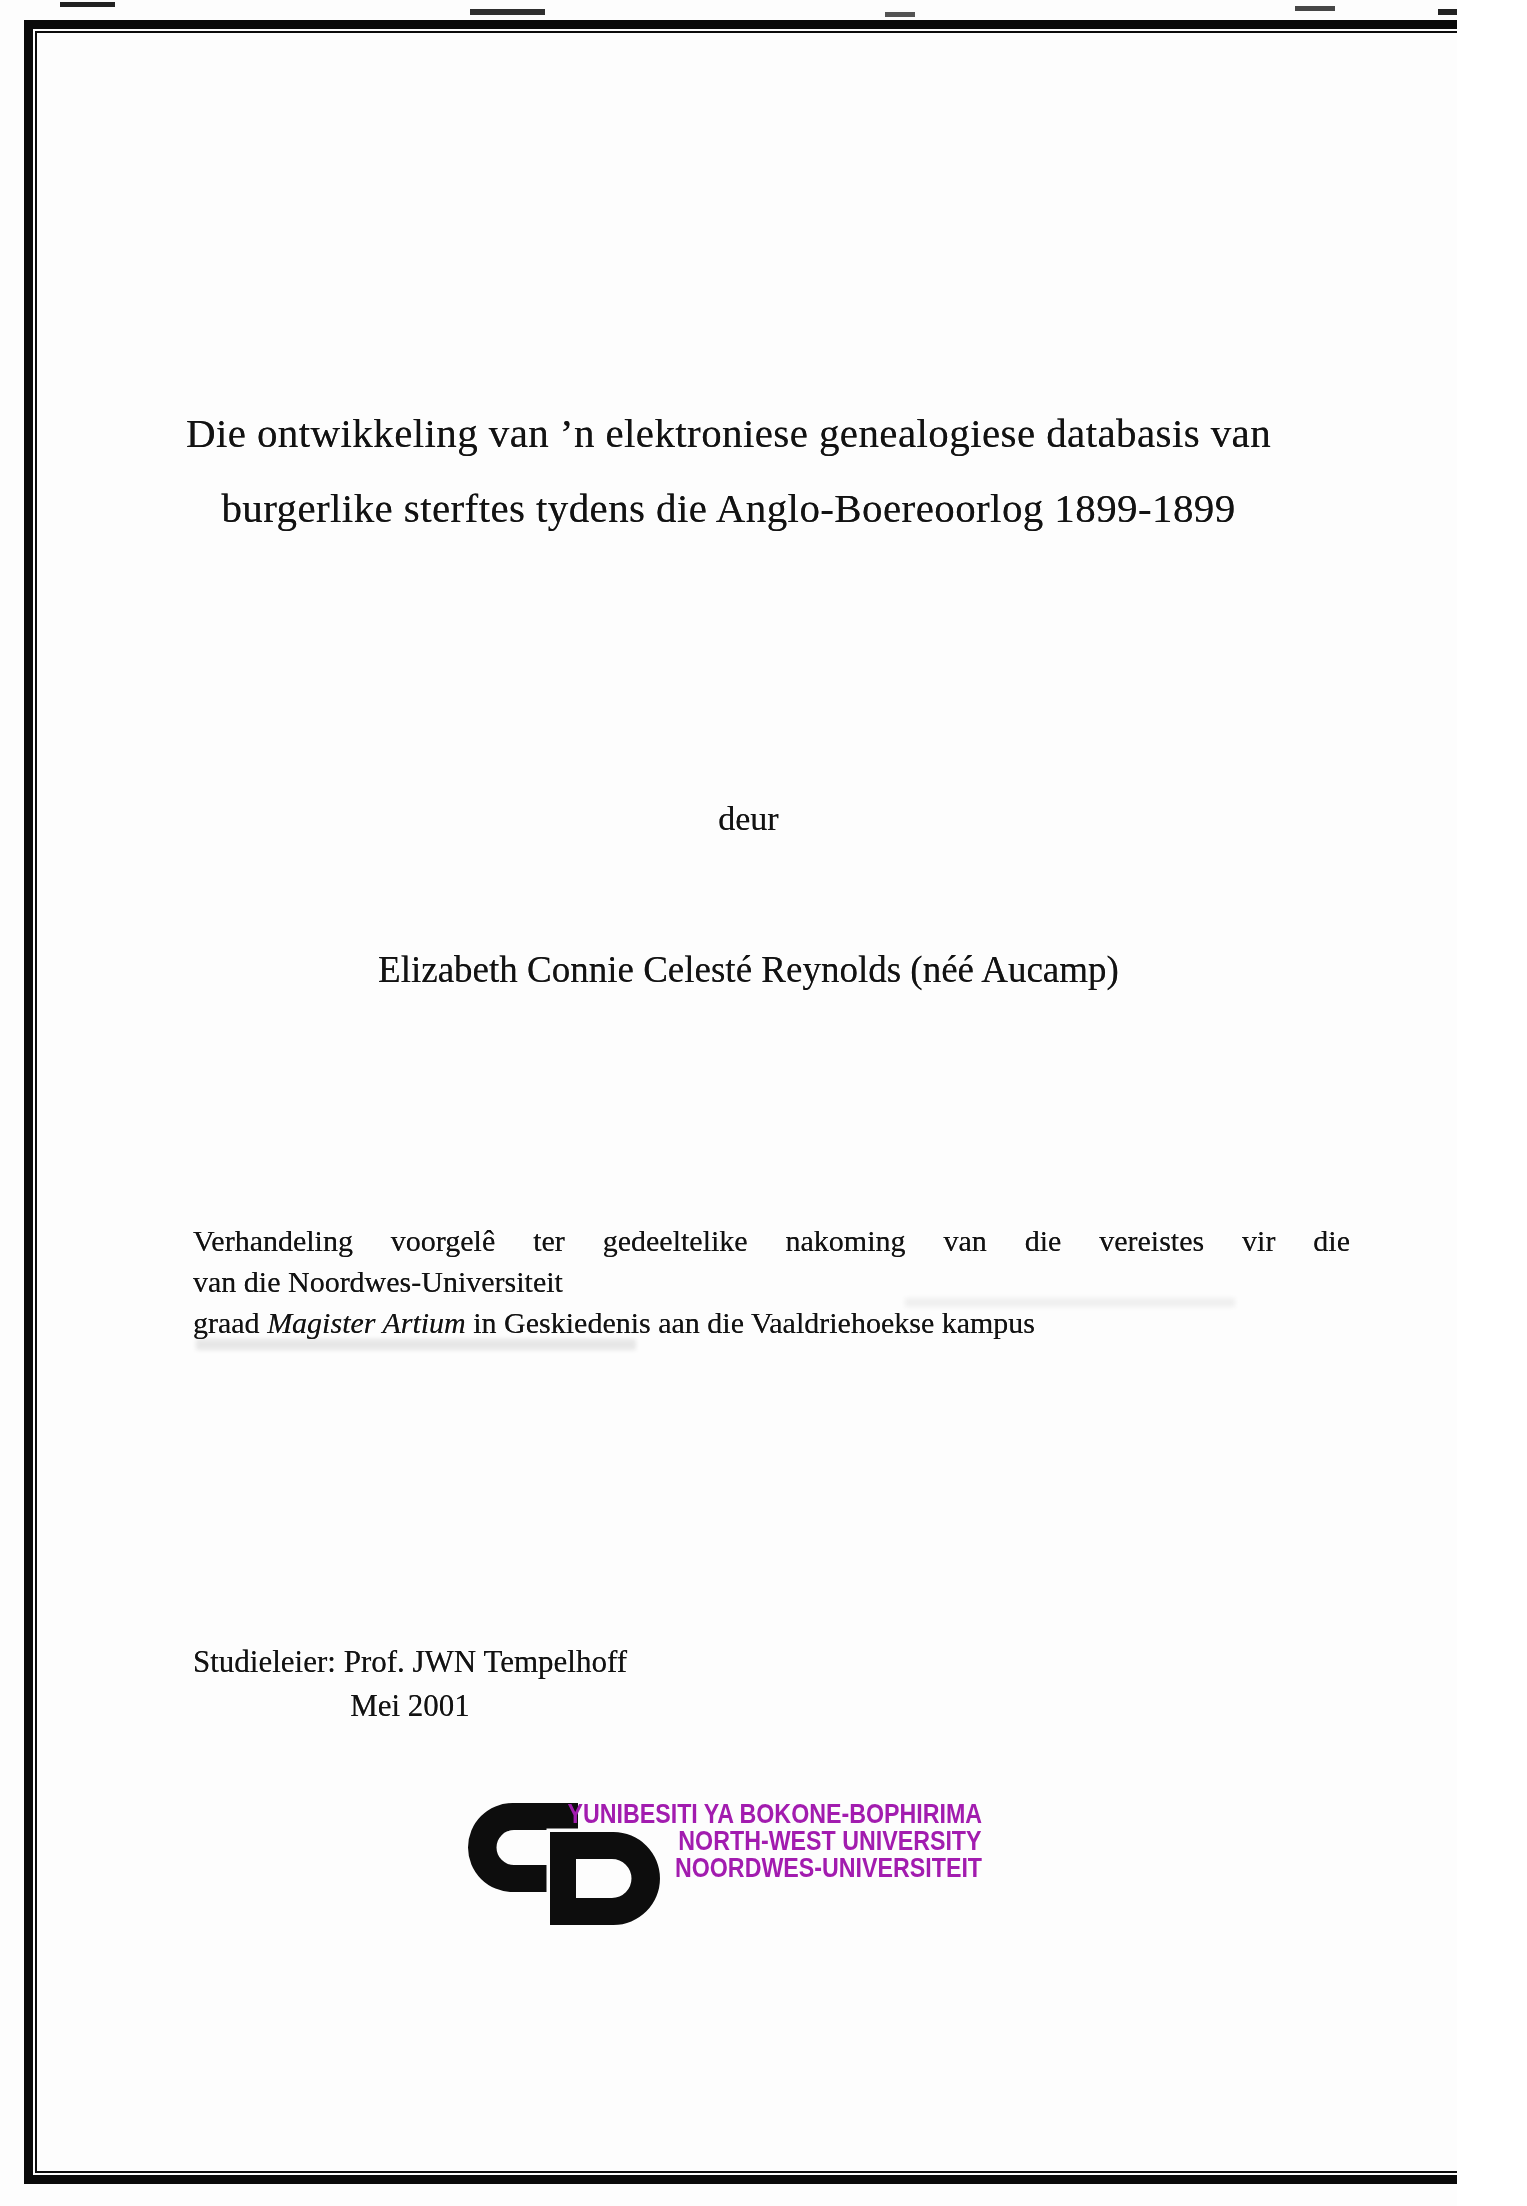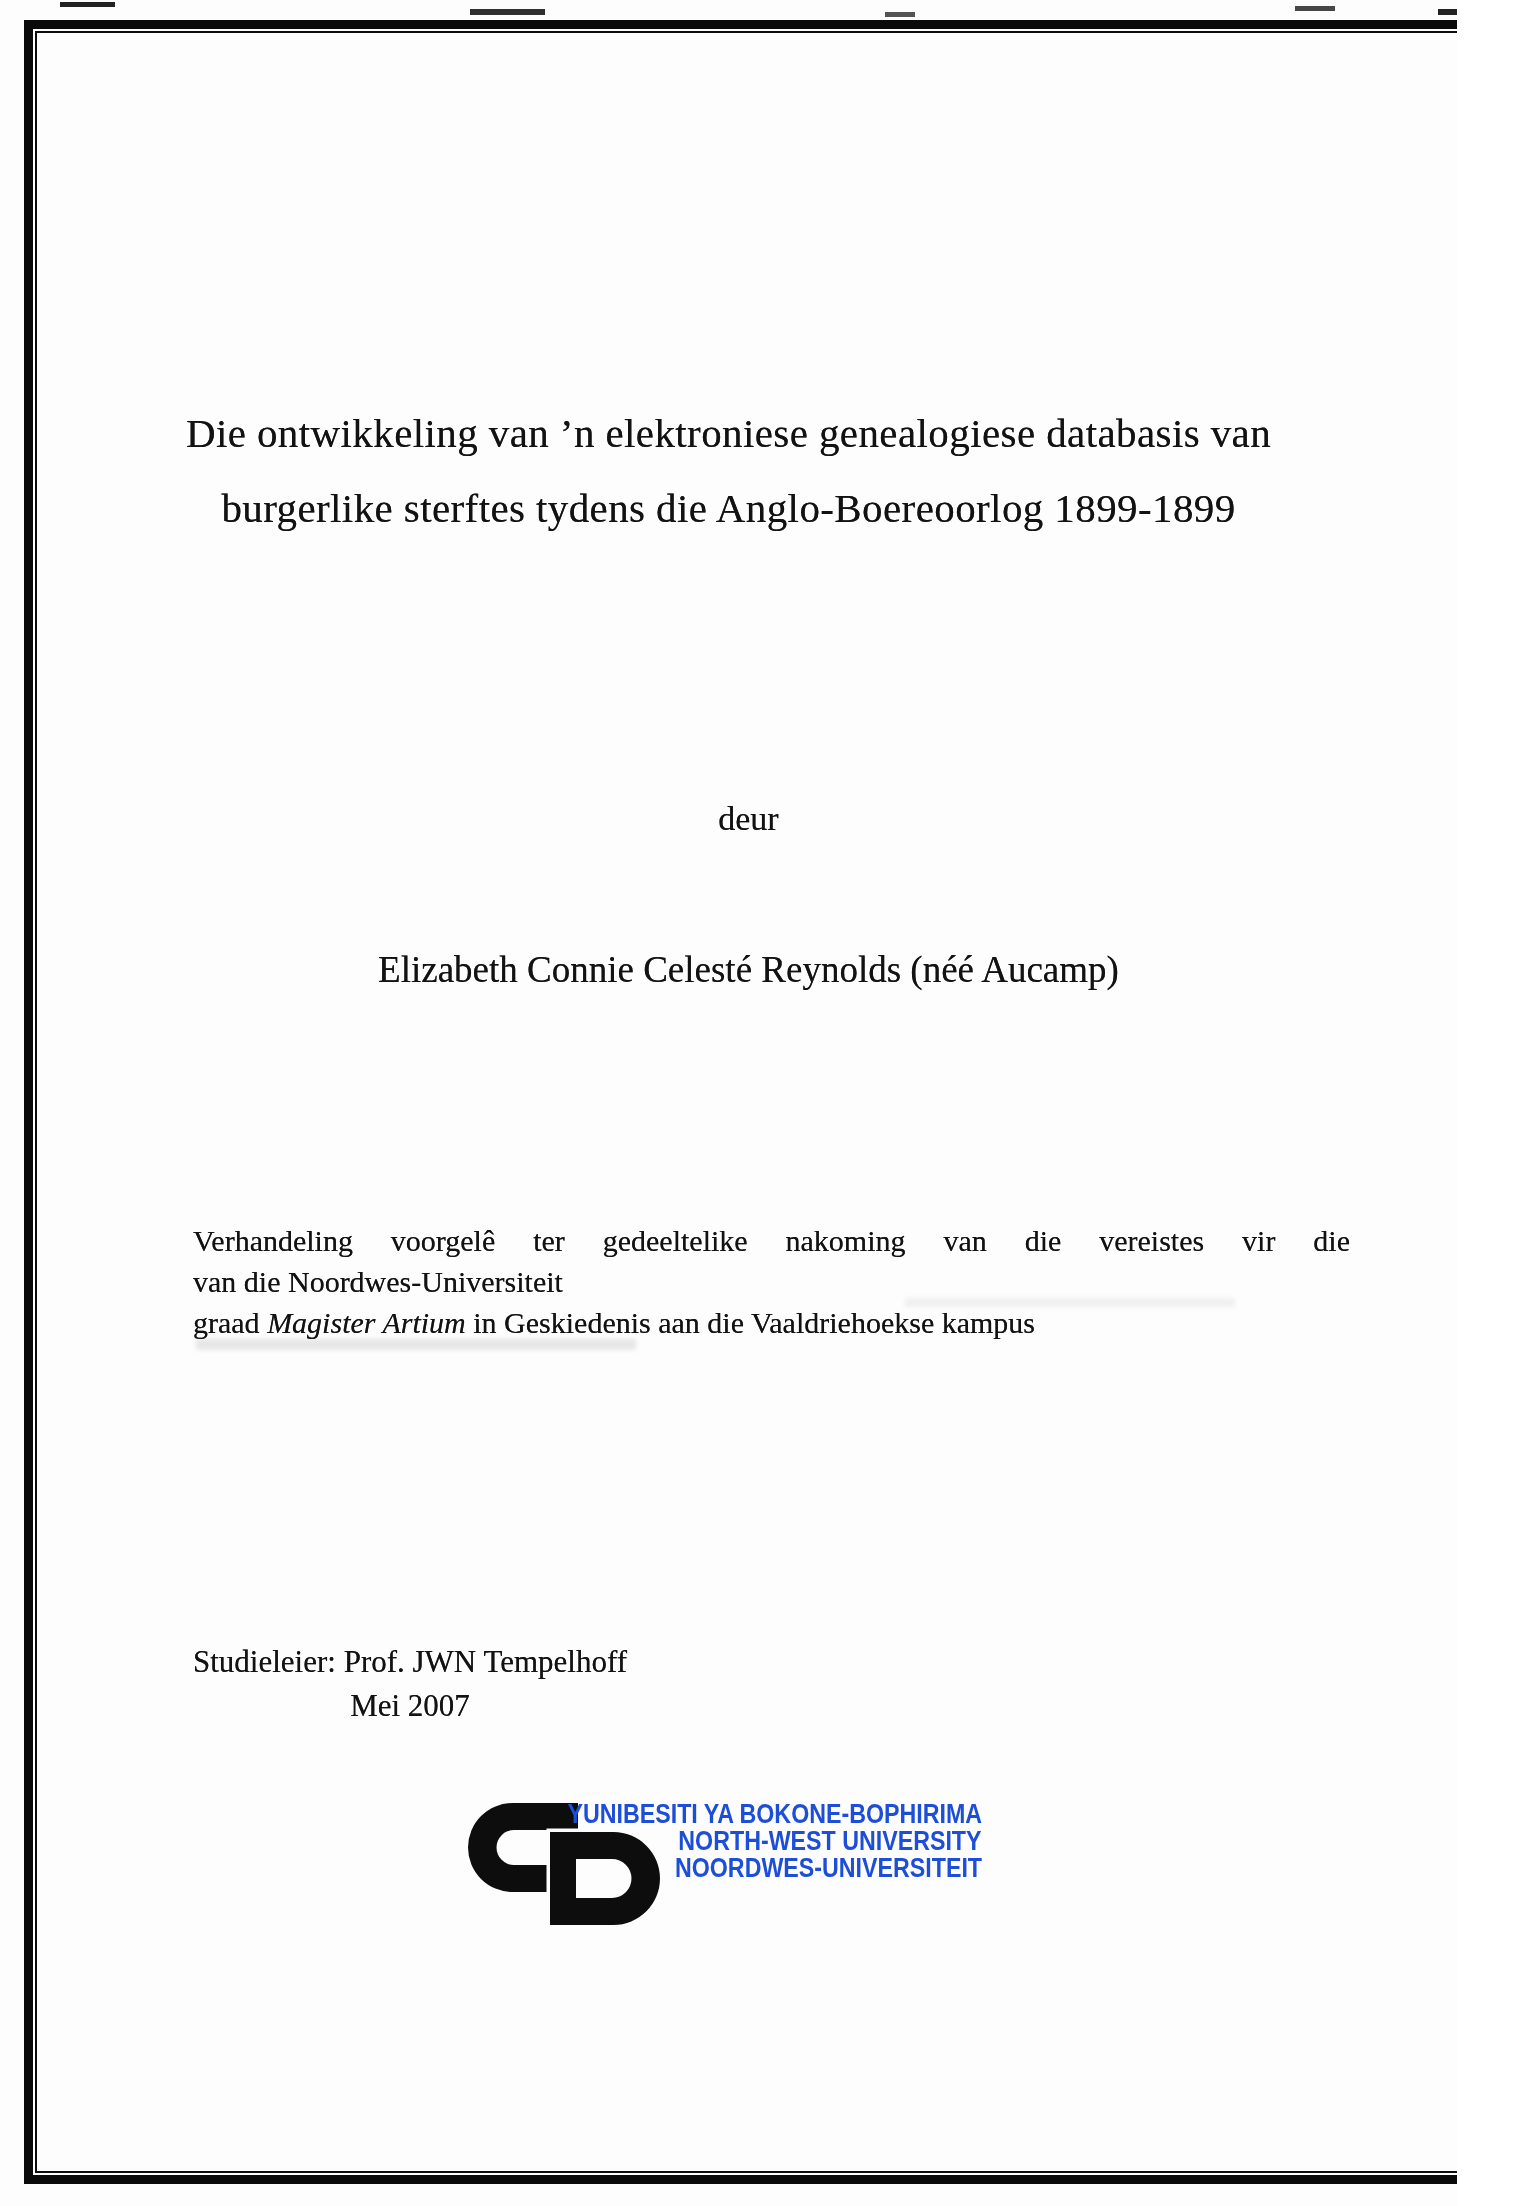--- a/index.html
+++ b/index.html
@@ -135,7 +135,7 @@
 
   <div class="supervisor-block scan-ink">
     <div>Studieleier: Prof. JWN Tempelhoff</div>
-    <div>Mei 2007</div>
+    <div>Mei 2001</div>
   </div>
 
   <svg class="logo-mark" viewBox="0 0 192 122" xmlns="http://www.w3.org/2000/svg" aria-hidden="true">

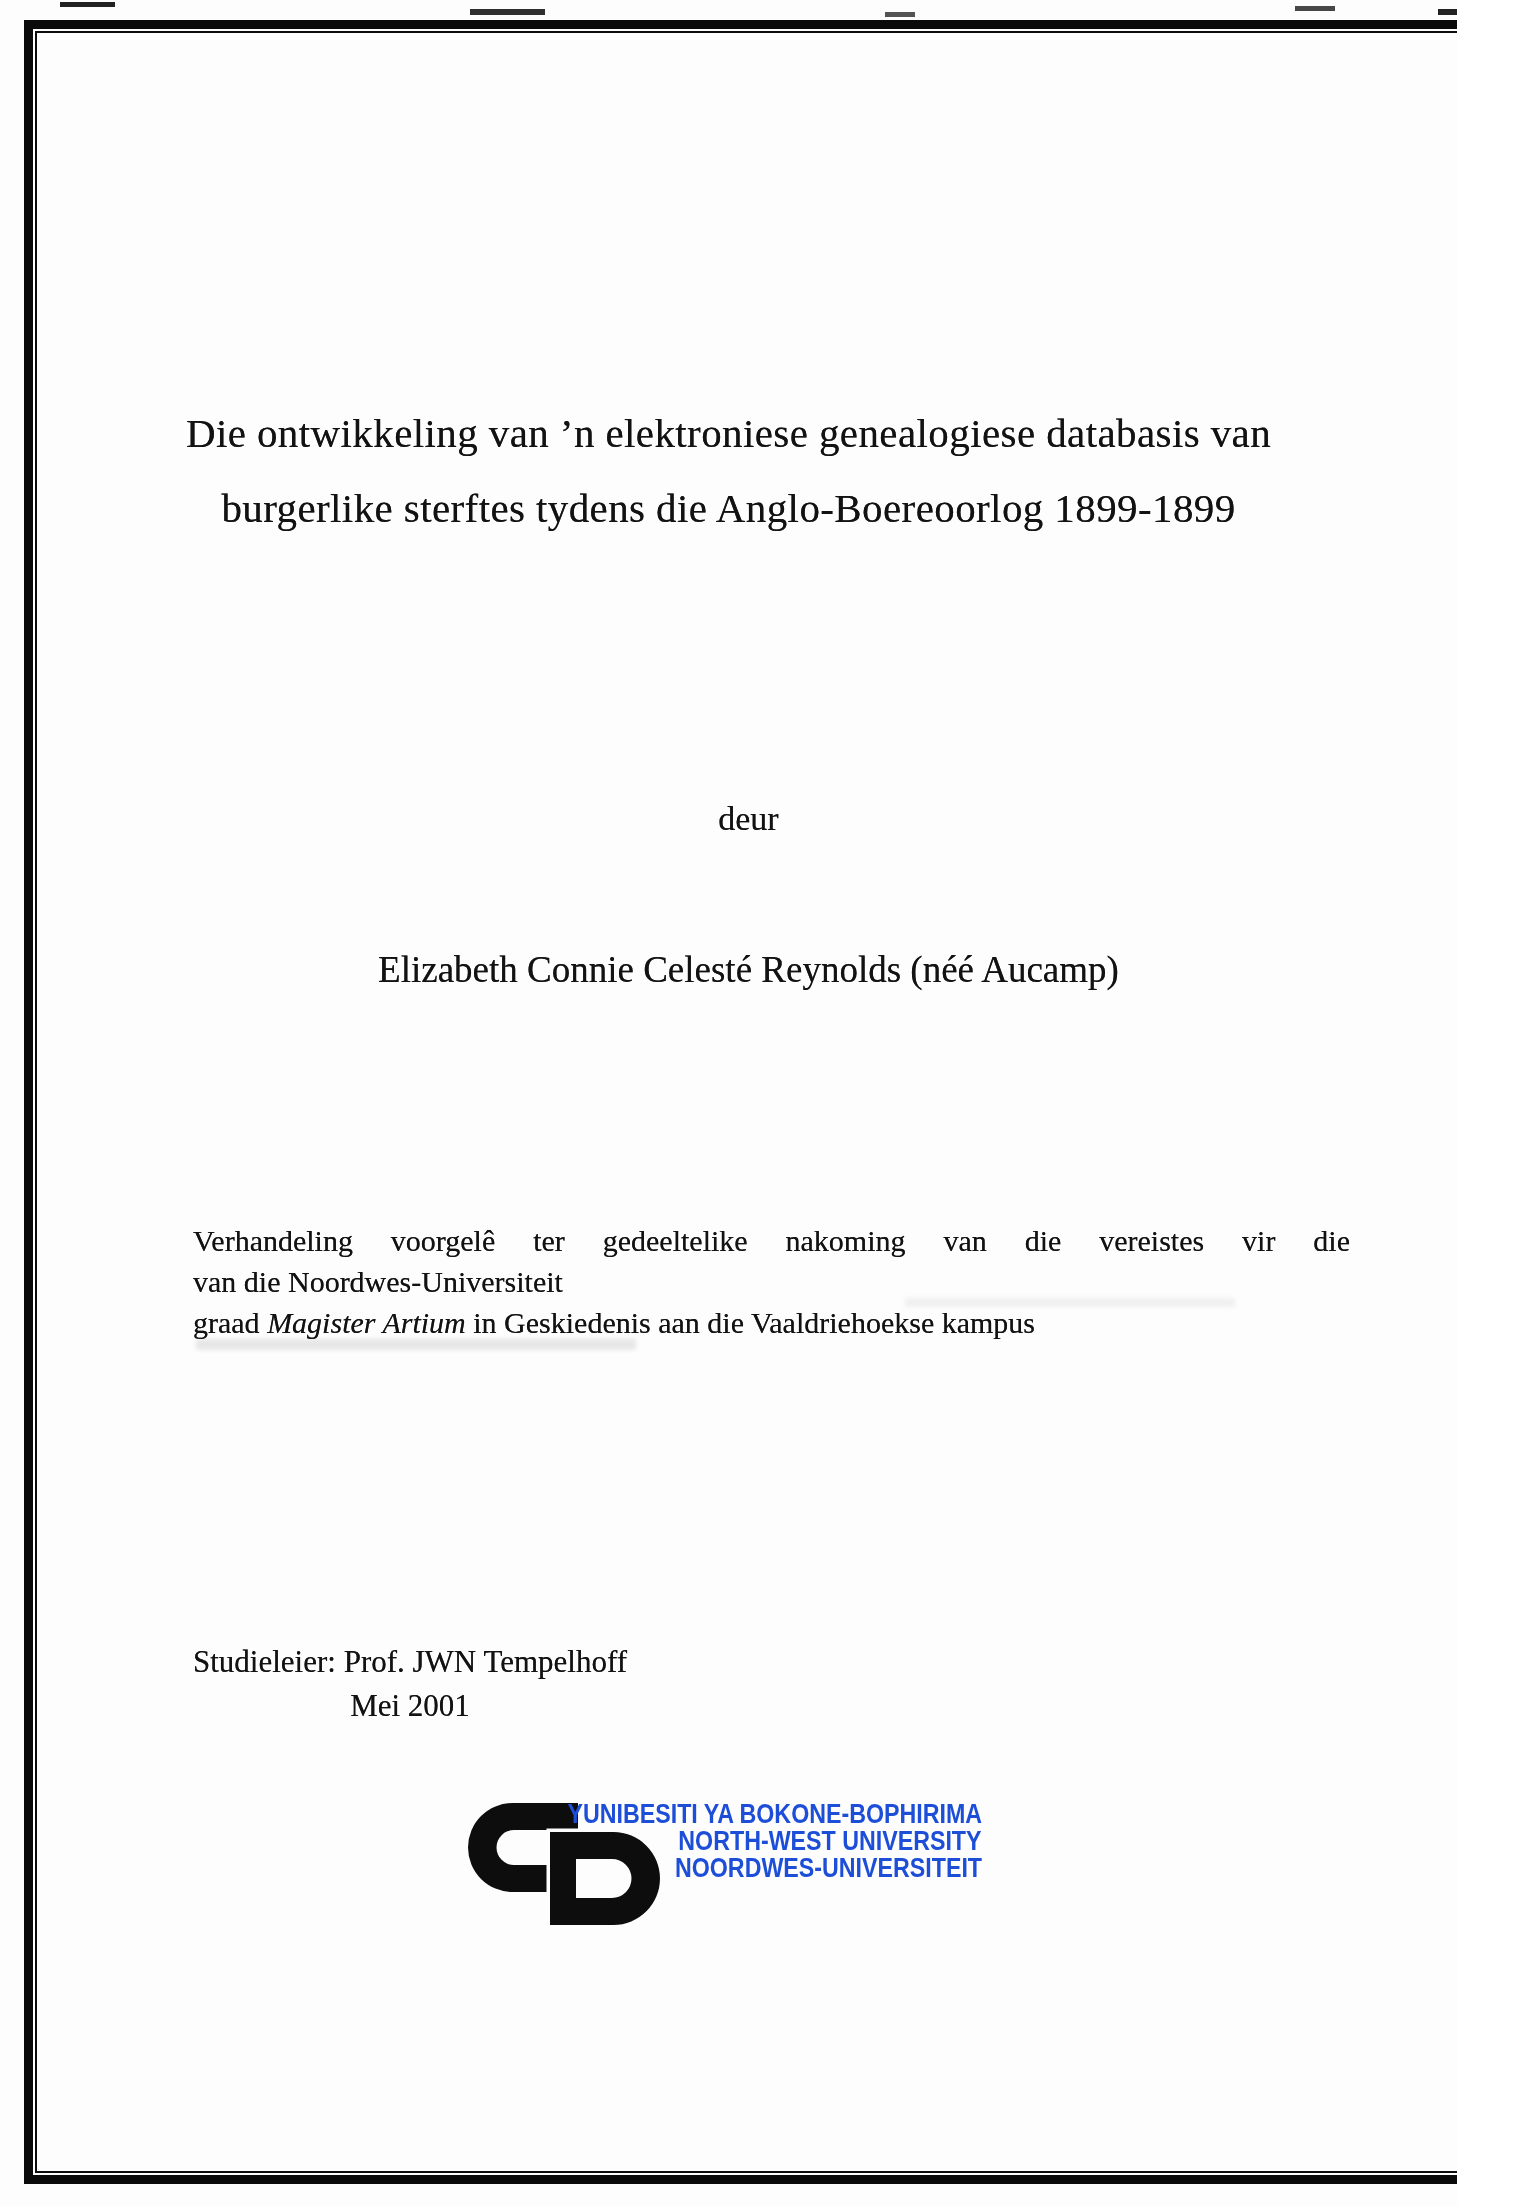--- a/index.html
+++ b/index.html
@@ -91,7 +91,7 @@
     font-weight: bold;
     font-size: 27px;
     line-height: 27px;
-    color: #1d4ed8;
+    color: #a21caf;
     white-space: nowrap;
   }
   .logo-text .cond {

